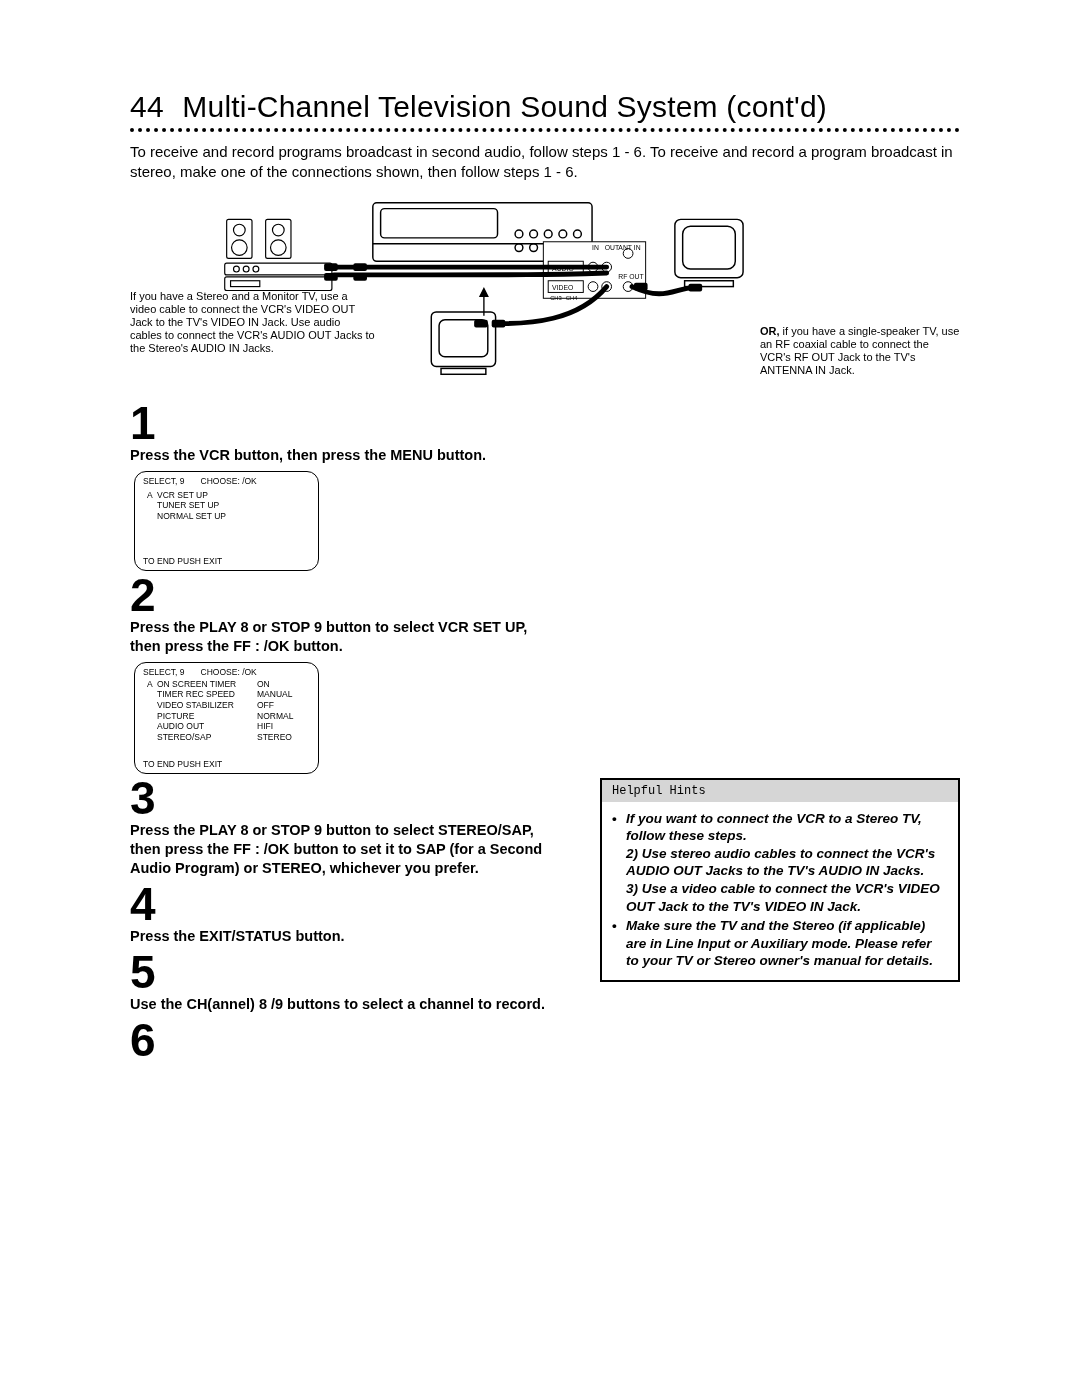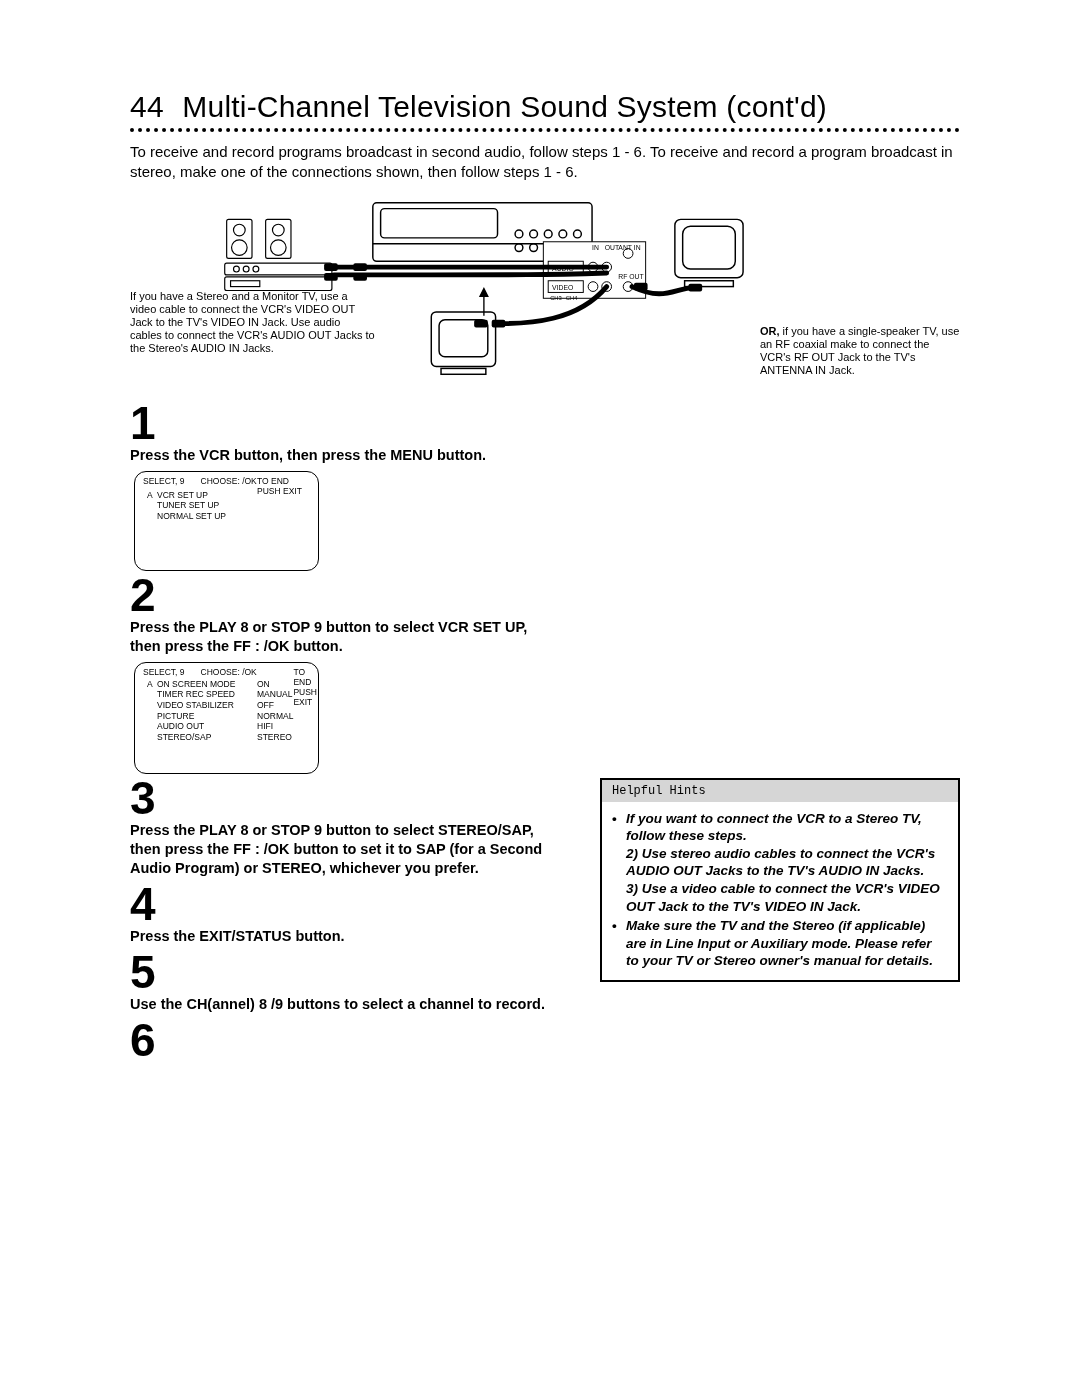--- a/index.html
+++ b/index.html
@@ -280,7 +280,7 @@
 
     <div class="caption-left">If you have a Stereo and a Monitor TV, use a video cable to connect the VCR's VIDEO OUT Jack to the TV's VIDEO IN Jack. Use audio cables to connect the VCR's AUDIO OUT Jacks to the Stereo's AUDIO IN Jacks.</div>
     <div class="caption-right">
-      <span class="or">OR,</span><span> if you have a single-speaker TV, use an RF coaxial make to connect the VCR's RF OUT Jack to the TV's ANTENNA IN Jack.</span>
+      <span class="or">OR,</span><span> if you have a single-speaker TV, use an RF coaxial cable to connect the VCR's RF OUT Jack to the TV's ANTENNA IN Jack.</span>
     </div>
   </div>
 

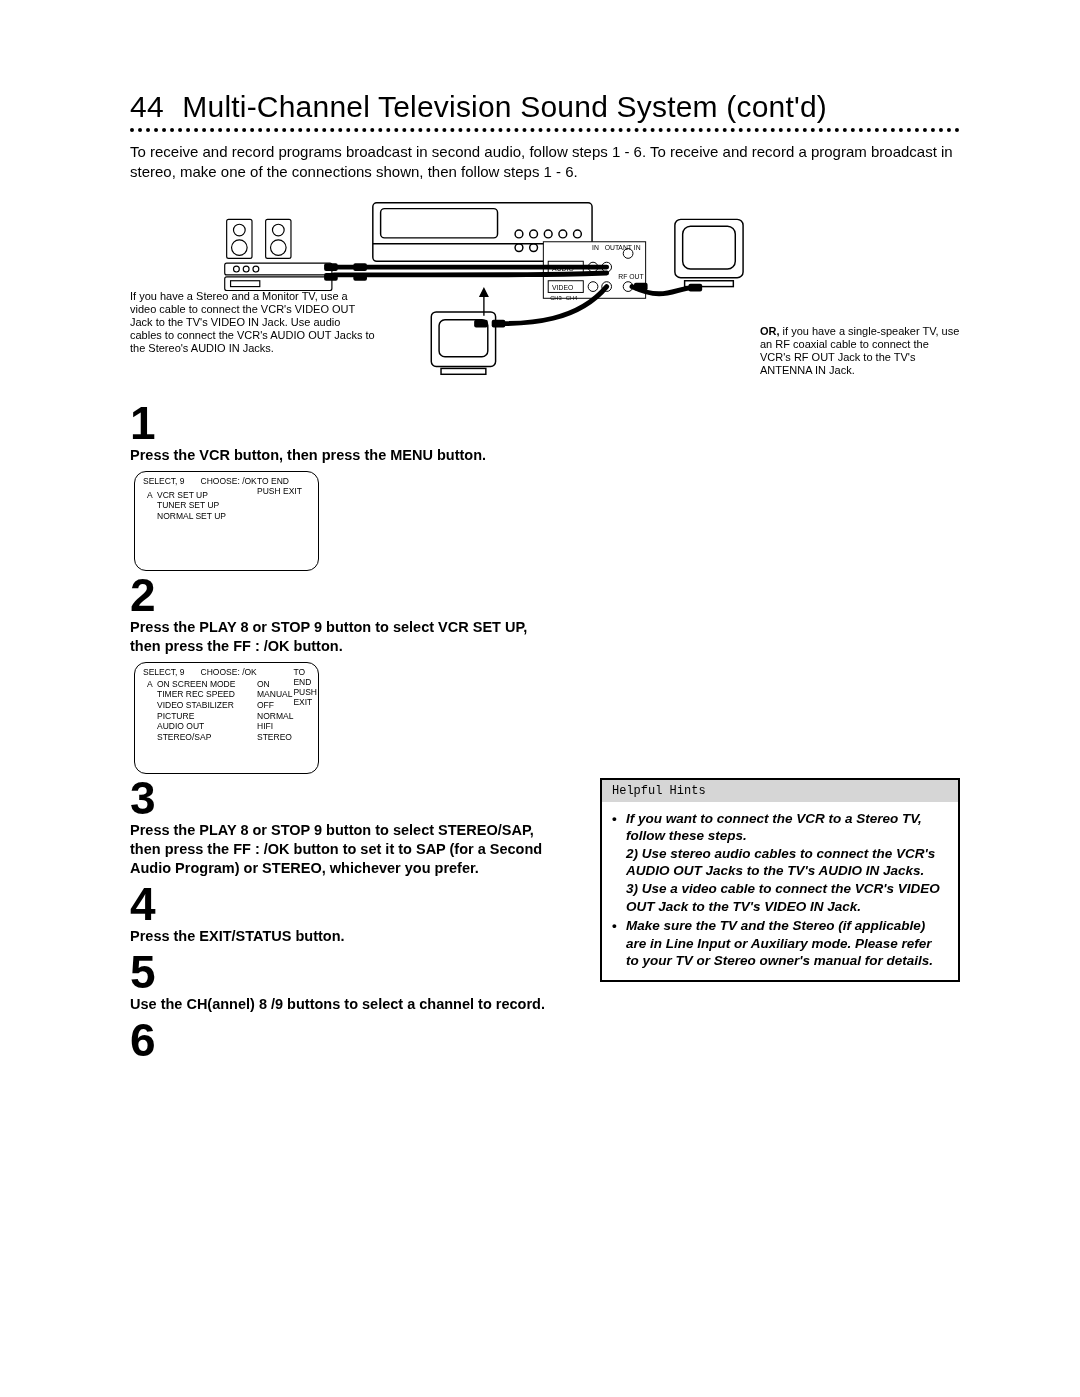--- a/index.html
+++ b/index.html
@@ -93,7 +93,7 @@
     padding: 4px 8px 4px 8px;
     box-sizing: border-box;
     display: flex;
-    flex-direction: row;
+    flex-direction: column;
     justify-content: space-between;
   }
   .osd-box .osd-top {

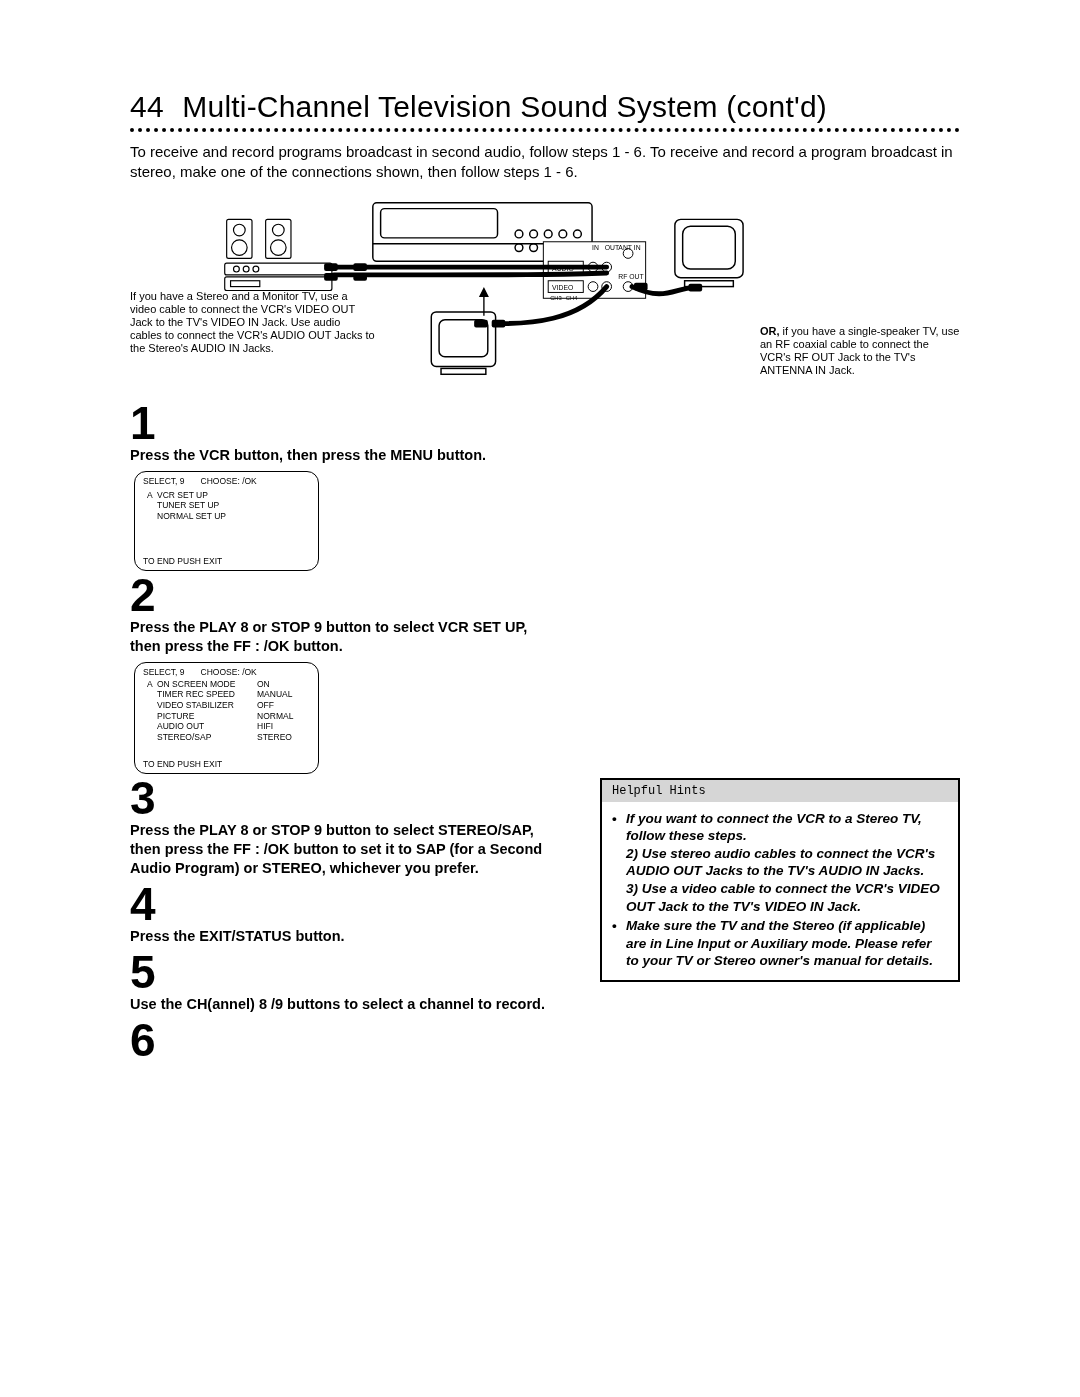--- a/index.html
+++ b/index.html
@@ -327,7 +327,7 @@
       <div class="osd-body" style="margin-top:2px">
         <div class="osd-row">
             <span class="marker">A</span>
-            <span class="label">ON SCREEN MODE</span>
+            <span class="label">ON SCREEN TIMER</span>
             <span class="value">ON</span>
           </div>
         <div class="osd-row">

